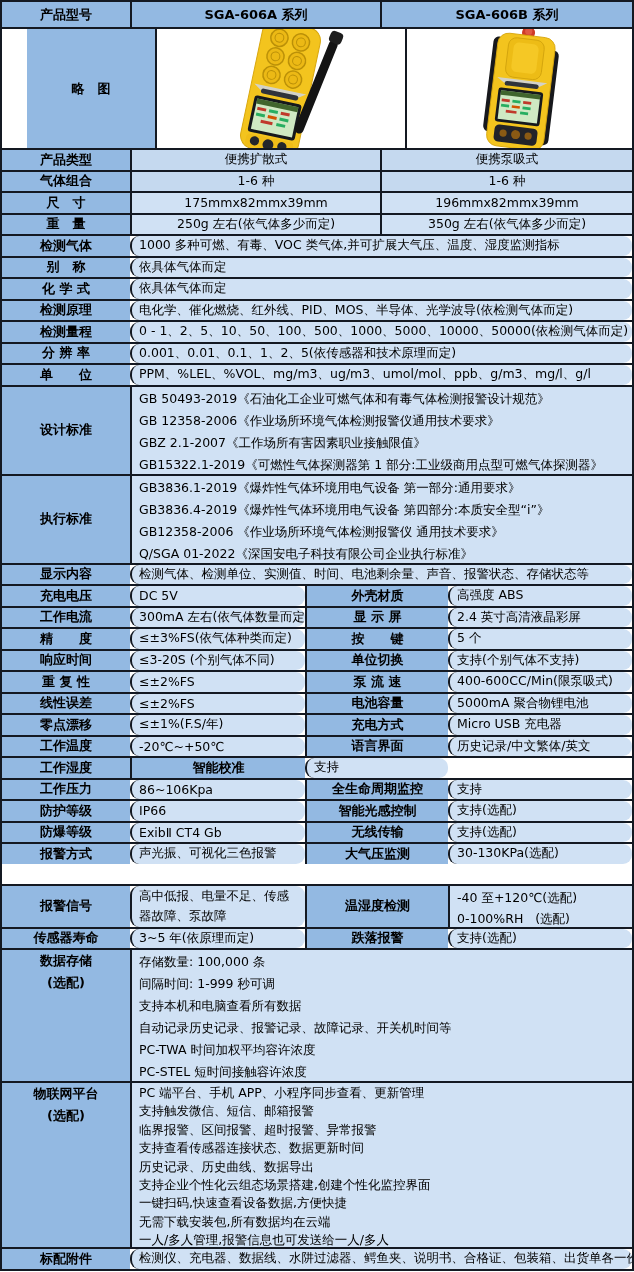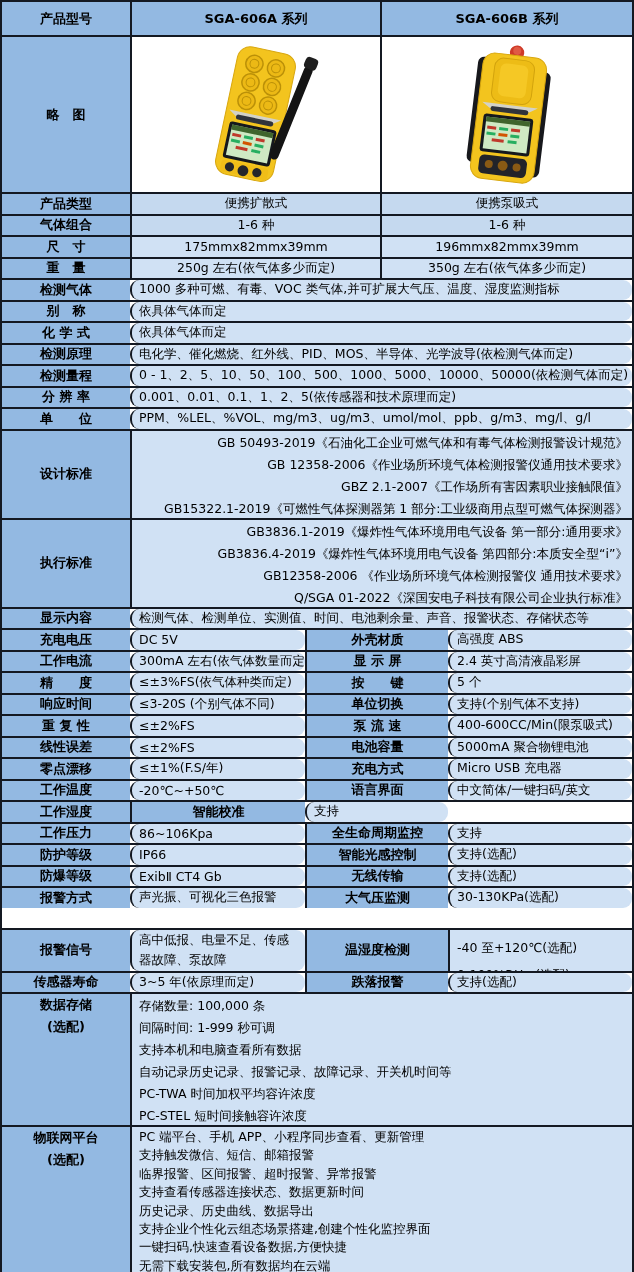--- a/index.html
+++ b/index.html
@@ -18,7 +18,7 @@
   .g2{grid-template-columns:128px 250px 1fr;}
   .g4{grid-template-columns:128px 175px 143px 1fr;}
   .r21{height:21.5px;}
-  .h25{height:33px;}
+  .h25{height:25px;}
   .h145{height:157px;}
   .h89{height:89px;}
   .h43{height:43px;margin-top:20px;}

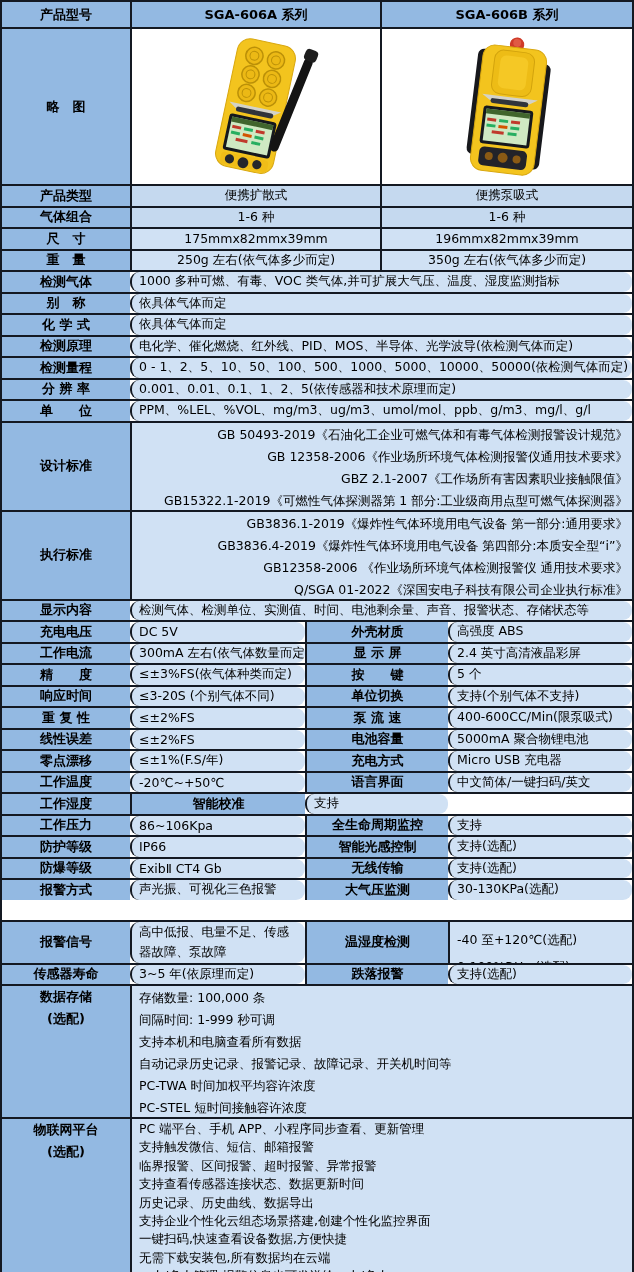--- a/index.html
+++ b/index.html
@@ -19,7 +19,7 @@
   .g4{grid-template-columns:128px 175px 143px 1fr;}
   .r21{height:21.5px;}
   .h25{height:25px;}
-  .h145{height:157px;}
+  .h145{height:121px;padding-left:25px;}
   .h89{height:89px;}
   .h43{height:43px;margin-top:20px;}
   .h133{height:133px;}

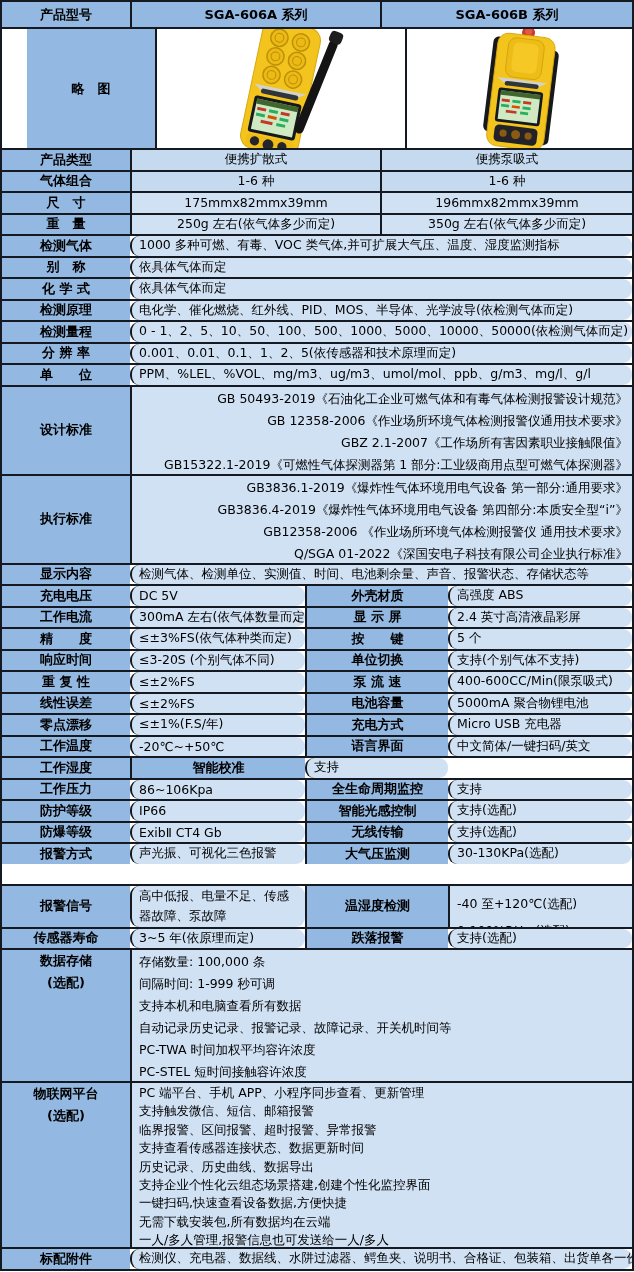--- a/index.html
+++ b/index.html
@@ -35,7 +35,7 @@
   .white{background:#fff;justify-content:center;}
   .blk{display:block;background:var(--val);padding:1px 4px 0 7px;font-size:12.5px;}
   .line{white-space:pre;}
-  .std .line{line-height:22.2px;text-align:right;}
+  .std .line{line-height:22.2px;}
   .st6 .line{line-height:22.1px;}
   .st9 .line{line-height:18.4px;}
   .lh20{line-height:20.5px;padding-top:7px;}

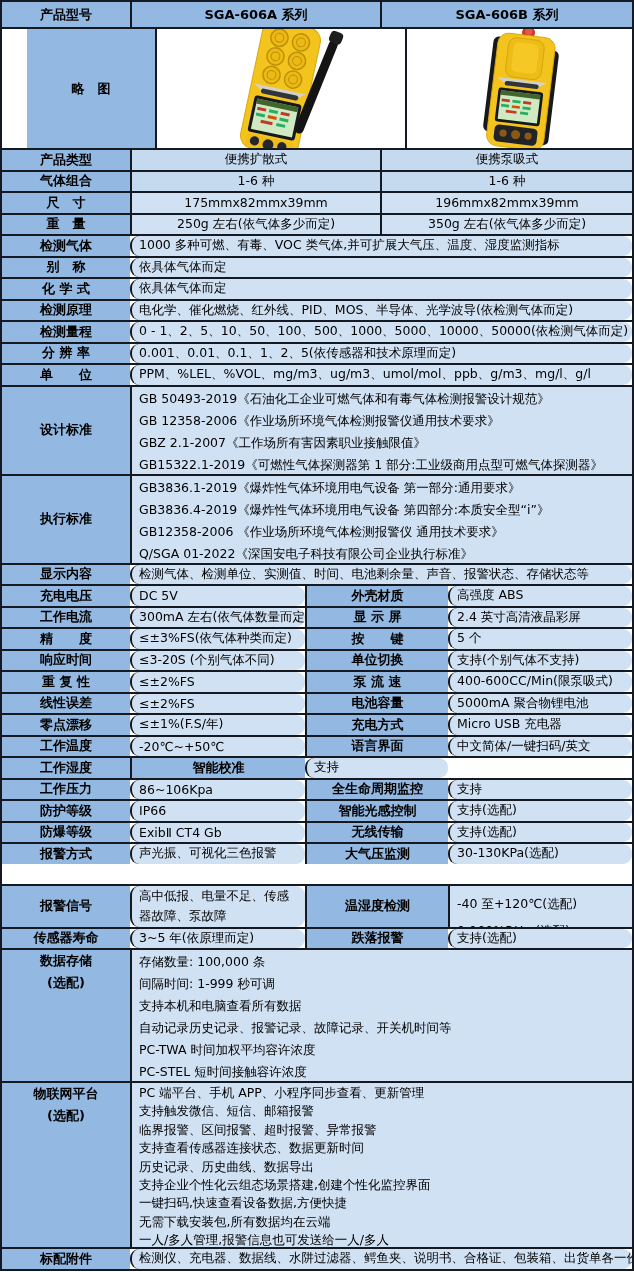--- a/index.html
+++ b/index.html
@@ -254,7 +254,7 @@
     <div class="c lb">工作温度</div>
     <div class="c va">-20℃~+50℃</div>
     <div class="c lb">语言界面</div>
-    <div class="c va">中文简体/一键扫码/英文</div>
+    <div class="c va">历史记录/中文繁体/英文</div>
   </div>
   <div class="row g4 r21">
     <div class="c lb">工作湿度</div>

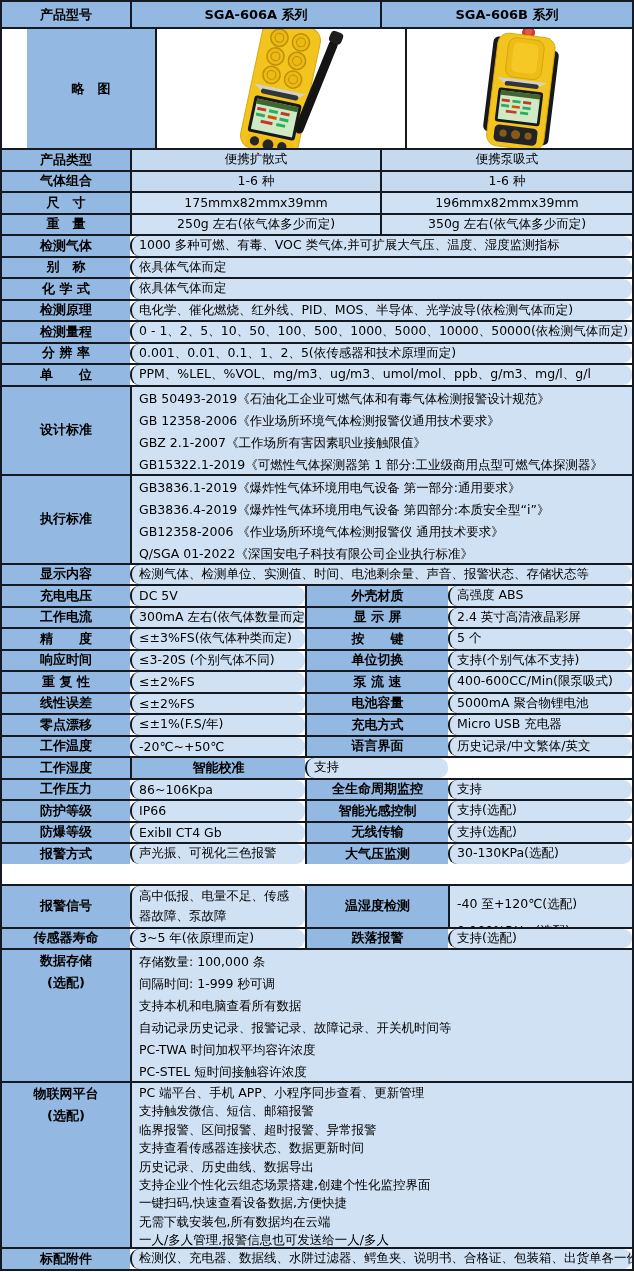--- a/index.html
+++ b/index.html
@@ -38,7 +38,7 @@
   .std .line{line-height:22.2px;}
   .st6 .line{line-height:22.1px;}
   .st9 .line{line-height:18.4px;}
-  .lh20{line-height:20.5px;padding-top:7px;}
+  .lh20{line-height:20.5px;padding-top:1px;}
   .wrap{white-space:normal;line-height:20px;padding-top:0;}
   .col{flex-direction:column;justify-content:flex-start;line-height:22px;}
   .dev{display:block;}

